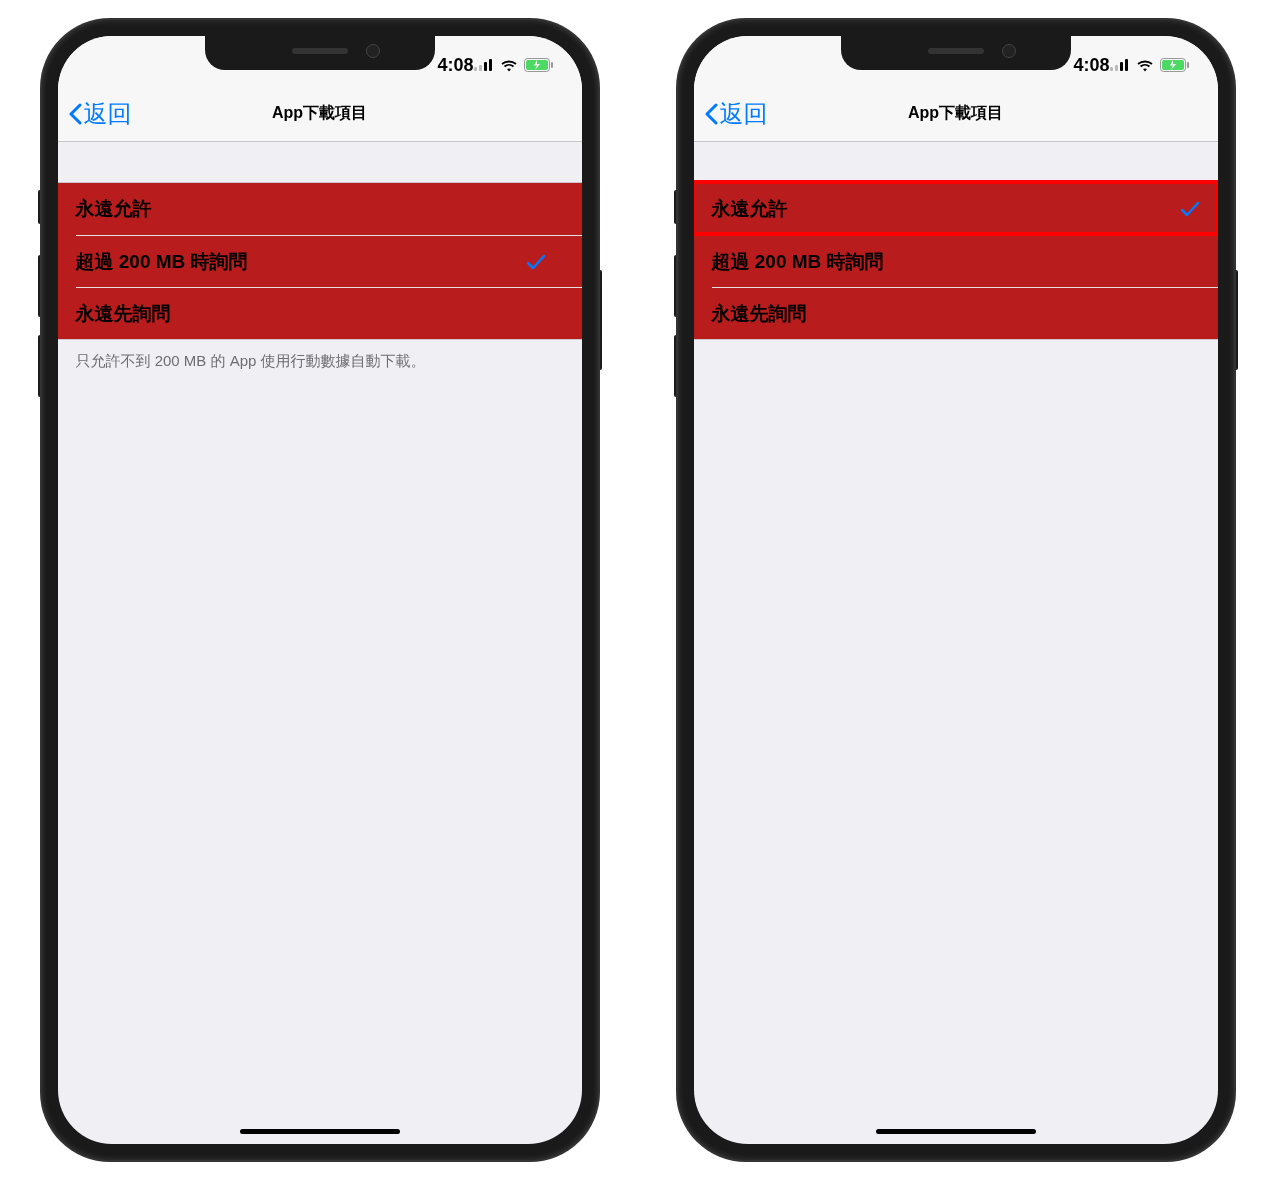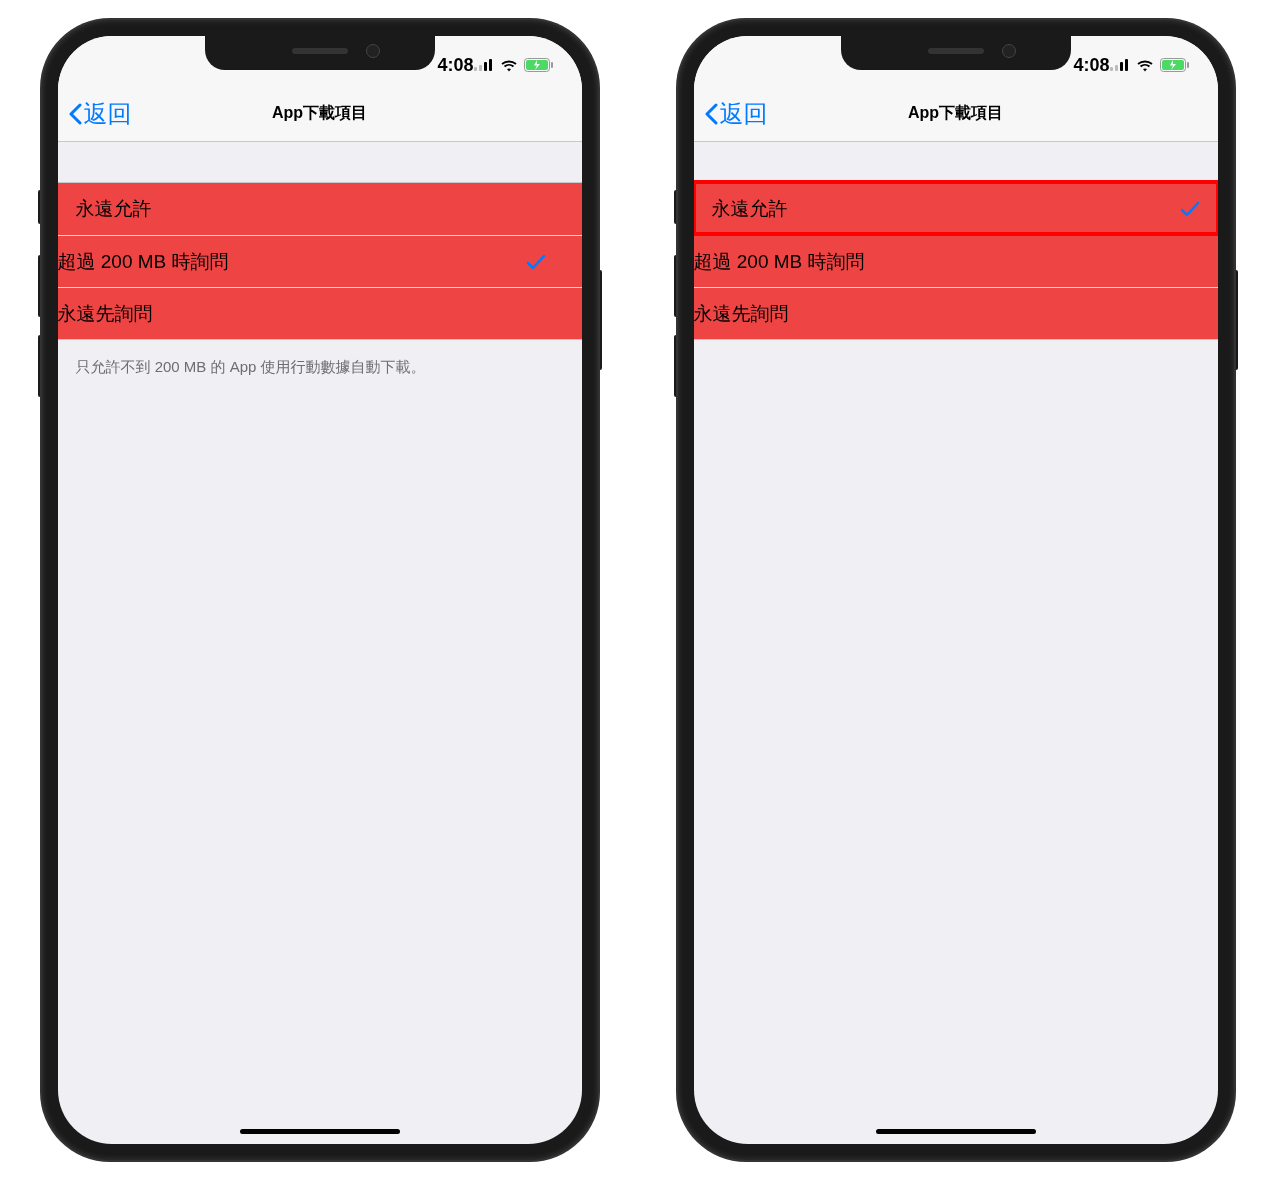--- a/index.html
+++ b/index.html
@@ -128,9 +128,10 @@
     }
     .spacer { height: 40px; }
     .list {
-      background: #ef4444;
+      background: #b91c1c;
       border-top: 1px solid #c8c7cc;
       border-bottom: 1px solid #c8c7cc;
+      font-weight: bold;
     }
     .list-row {
       height: 52px;

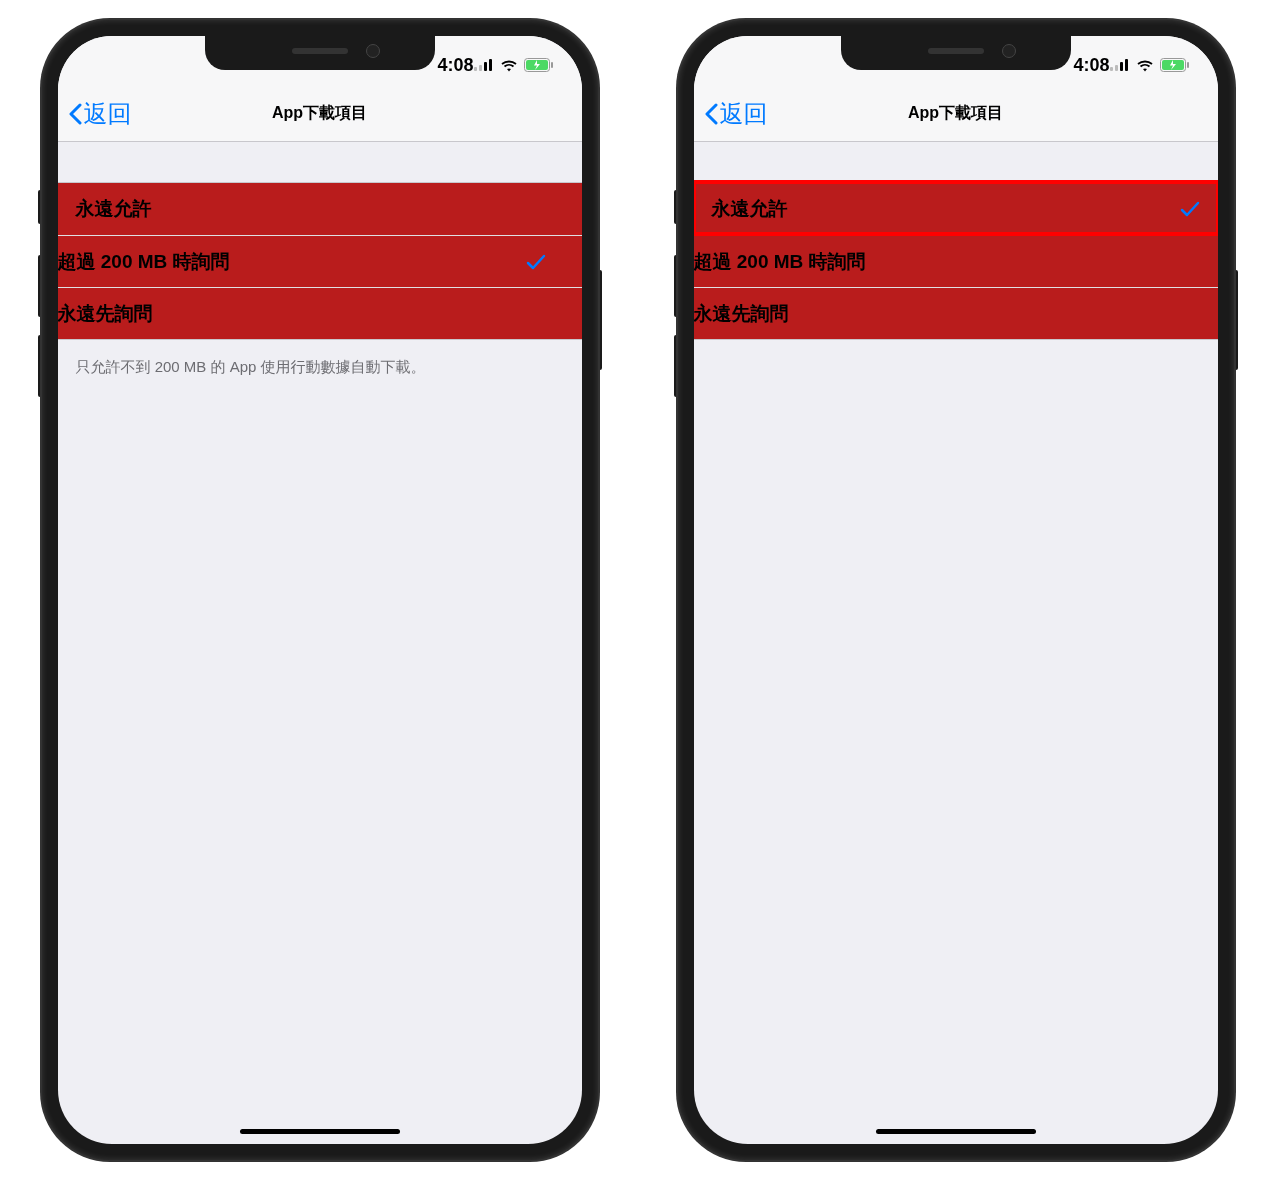--- a/index.html
+++ b/index.html
@@ -145,6 +145,7 @@
     }
     .list-row + .list-row {
       border-top: 1px solid #e0e0e3;
+      margin-left: 18px;
       padding-left: 0;
     }
     .check-icon svg { display: block; }

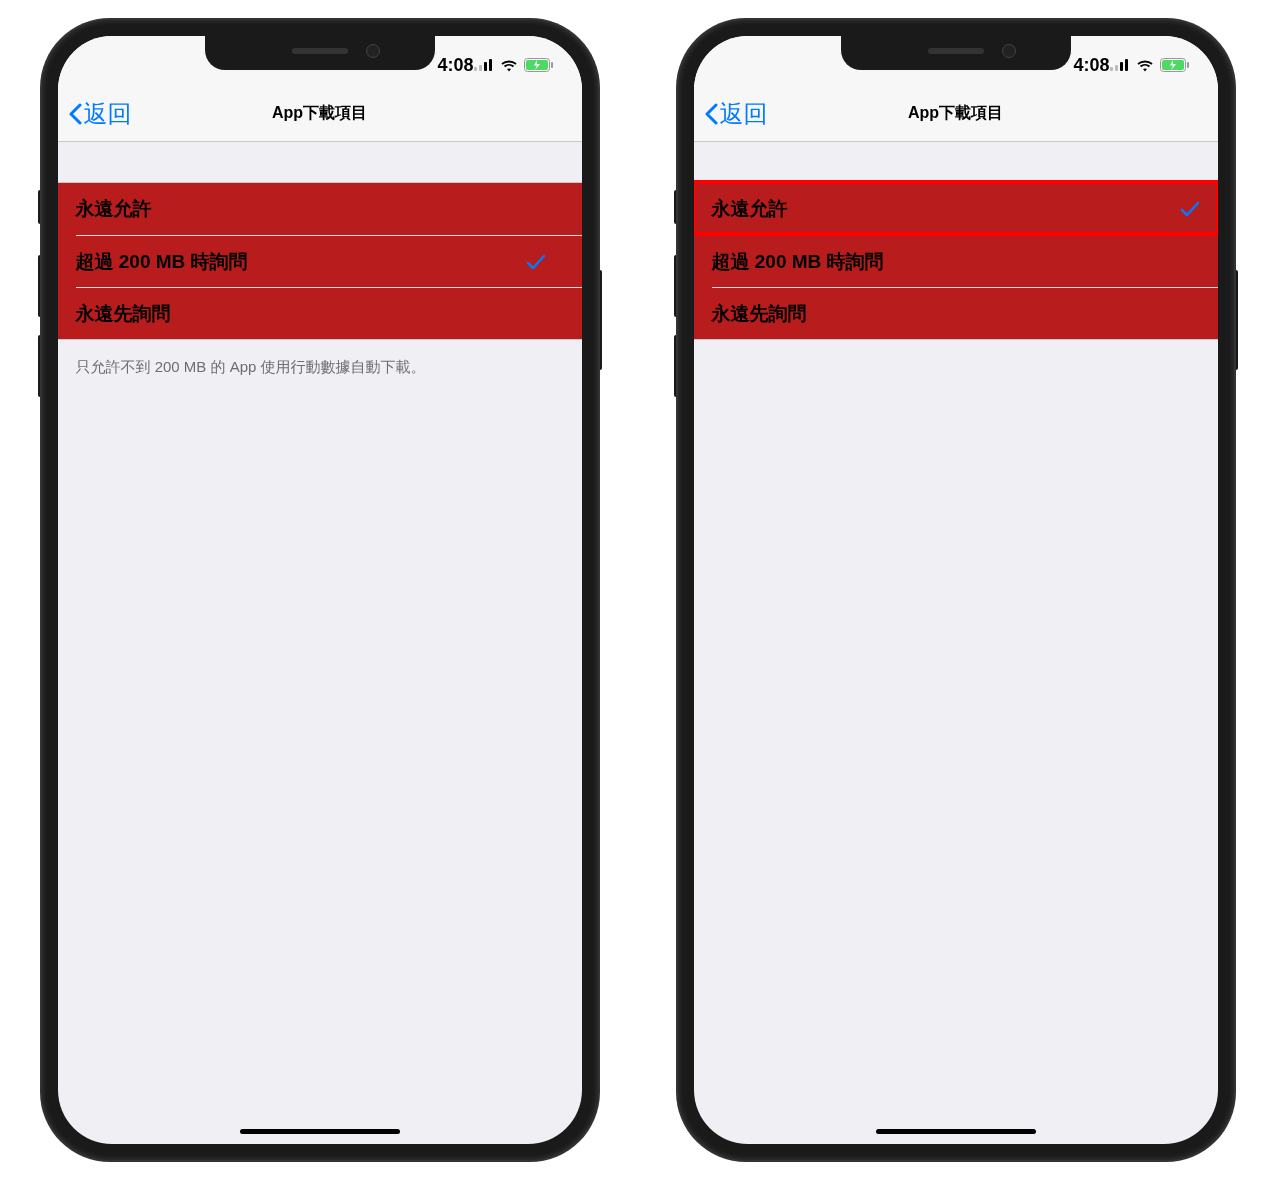--- a/index.html
+++ b/index.html
@@ -150,7 +150,7 @@
     }
     .check-icon svg { display: block; }
     .footer-text {
-      padding: 16px 18px;
+      padding: 10px 18px;
       font-size: 15px;
       color: #6d6d72;
       line-height: 1.4;

